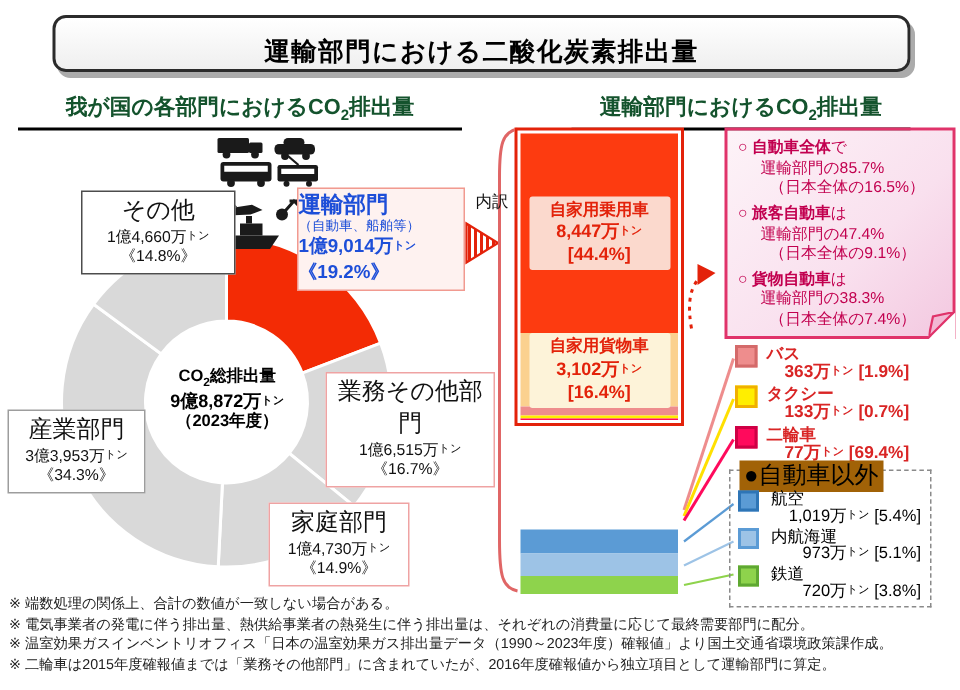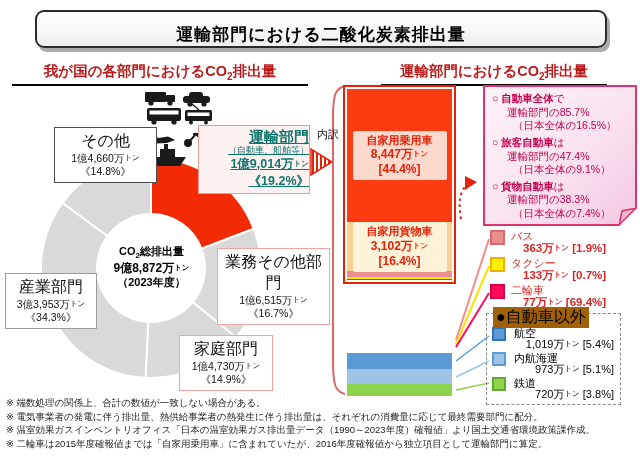--- a/index.html
+++ b/index.html
@@ -14,7 +14,7 @@
   .title-banner span{font-size:17px;font-weight:bold;letter-spacing:1px;color:#000;}
 
   
-  .sec-h{font-size:14.5px;font-weight:bold;text-align:center;border-bottom:2px solid #000;padding-bottom:2px;color:#b91c1c;}
+  .sec-h{font-size:14.5px;font-weight:bold;text-align:center;border-bottom:2px solid #000;padding-bottom:2px;color:#14532d;}
   .sec-h sub{font-size:10px;}
   .sec-h-left{left:12px;top:62px;width:296px;}
   .sec-h-right{left:381px;top:62px;width:226px;}

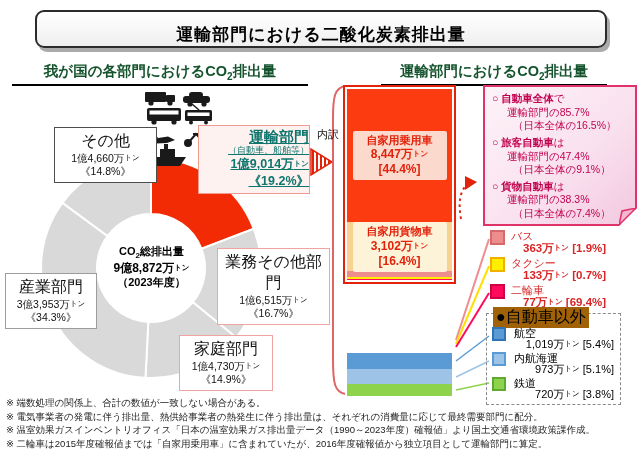--- a/index.html
+++ b/index.html
@@ -27,7 +27,7 @@
   .box-gyomu{left:217px;top:248px;width:107px;border:1px solid #efa3a3;}
   .box-katei{left:179px;top:335px;width:88px;border:1px solid #efa3a3;}
   .box-unyu{left:198px;top:125px;width:110px;border:1px solid #f19a90;background:#fef2f0;
-            text-align:right;color:#0f766e;padding:2px 0 4px 0;text-decoration:underline;}
+            text-align:left;color:#1d4ed8;padding:2px 0 4px 0;}
   .box-unyu .uname{font-size:15px;font-weight:bold;line-height:1.15;}
   .box-unyu .unote{font-size:9px;line-height:1.2;}
   .box-unyu .uval{font-size:12.5px;font-weight:bold;line-height:1.25;margin-top:1px;}

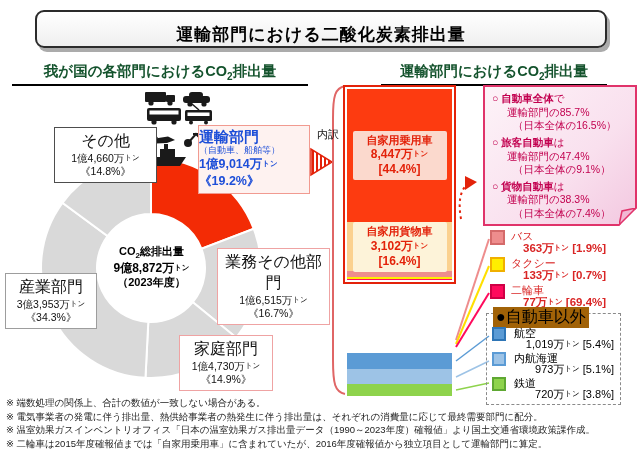--- a/index.html
+++ b/index.html
@@ -61,7 +61,7 @@
   .sq{display:inline-block;width:14px;height:14px;border:2px solid rgba(0,0,0,.35);box-sizing:border-box;}
   .sq15{width:15px;height:15px;}
   .ltxt{margin-left:6px;}
-  .red-leg .lname{font-size:11px;font-weight:normal;color:#d92525;line-height:1.1;}
+  .red-leg .lname{font-size:11px;font-weight:bold;color:#d92525;line-height:1.1;}
   .red-leg .lval{font-size:11.5px;font-weight:bold;color:#d92525;margin-left:12px;line-height:1.2;}
 
   .nonauto-box{left:486px;top:313px;width:133px;height:90px;border:1px dashed #8a8a8a;}

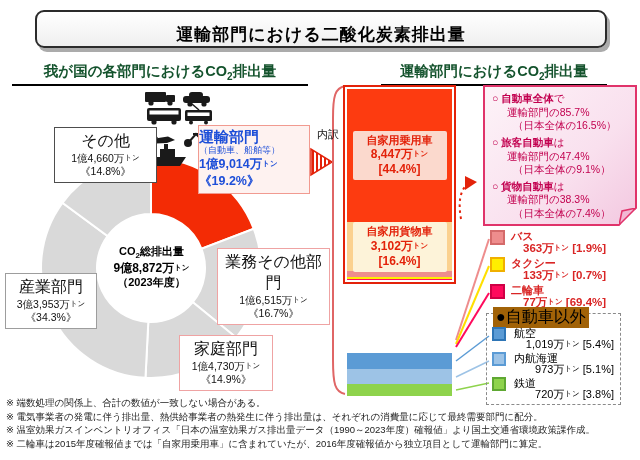--- a/index.html
+++ b/index.html
@@ -294,7 +294,7 @@
     <div>※ 端数処理の関係上、合計の数値が一致しない場合がある。</div>
     <div>※ 電気事業者の発電に伴う排出量、熱供給事業者の熱発生に伴う排出量は、それぞれの消費量に応じて最終需要部門に配分。</div>
     <div>※ 温室効果ガスインベントリオフィス「日本の温室効果ガス排出量データ（1990～2023年度）確報値」より国土交通省環境政策課作成。</div>
-    <div>※ 二輪車は2015年度確報値までは「自家用乗用車」に含まれていたが、2016年度確報値から独立項目として運輸部門に算定。</div>
+    <div>※ 二輪車は2015年度確報値までは「業務その他部門」に含まれていたが、2016年度確報値から独立項目として運輸部門に算定。</div>
   </div>
 
 </div>

